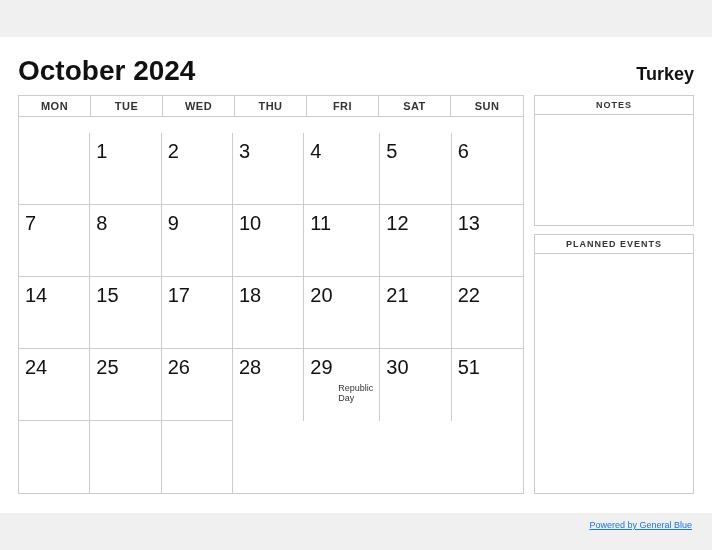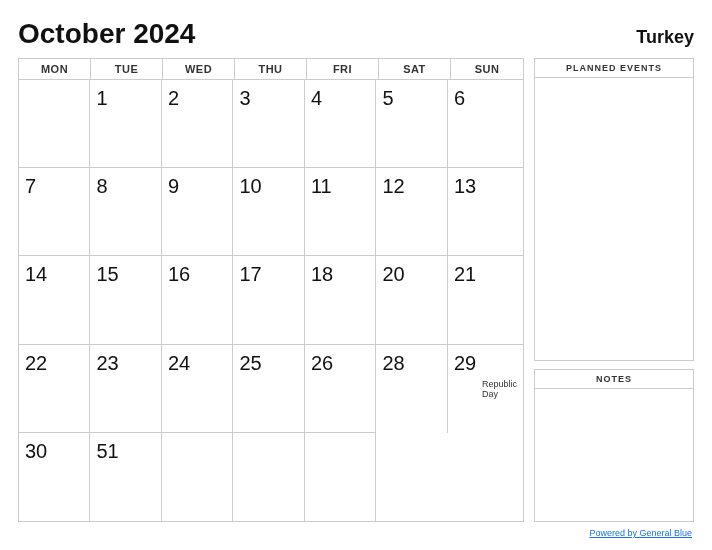--- a/index.html
+++ b/index.html
@@ -16,7 +16,7 @@
     .page {
       background: #fff;
       width: 712px;
-      height: 550px;
+      height: 476px;
       padding: 18px 18px 10px 18px;
       display: flex;
       flex-direction: column;

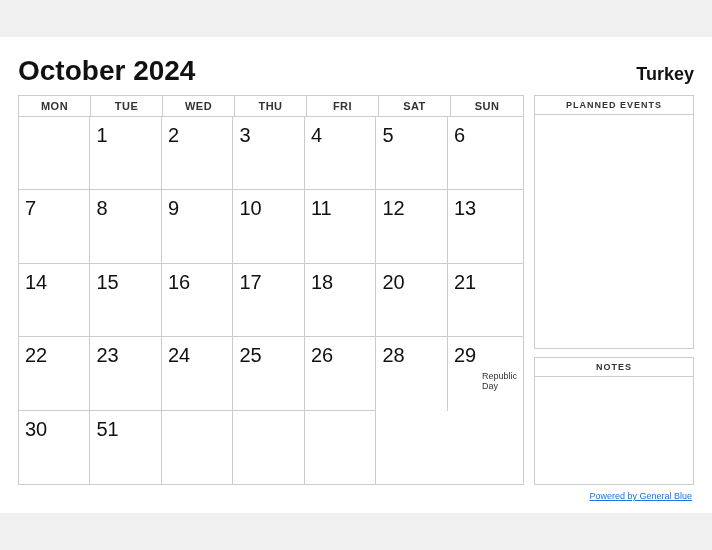--- a/index.html
+++ b/index.html
@@ -47,6 +47,7 @@
       display: flex;
       flex-direction: column;
       border: 1px solid #ccc;
+      gap: 16px;
     }
     .day-headers {
       display: grid;

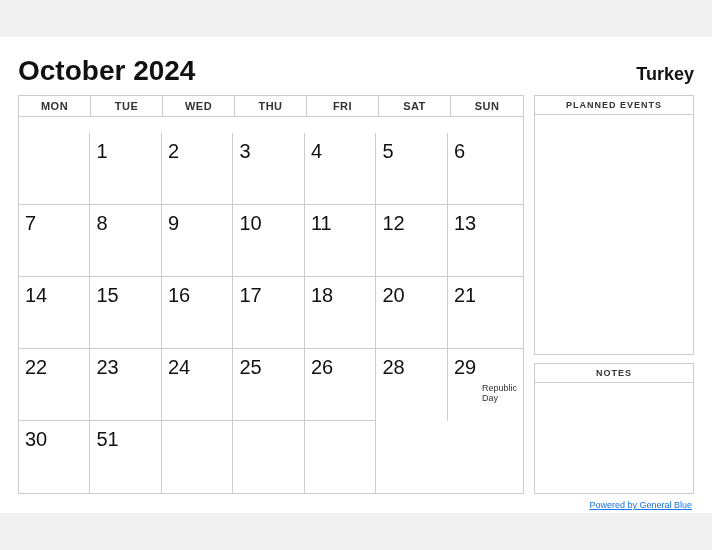--- a/index.html
+++ b/index.html
@@ -269,12 +269,12 @@
         </div>
     </div>
     <div class="side-section">
+      <div class="side-box notes-box">
+        <div class="side-box-header">NOTES</div>
+        <div class="side-box-body"></div>
+      </div>
       <div class="side-box planned-events-box">
         <div class="side-box-header">PLANNED EVENTS</div>
-        <div class="side-box-body"></div>
-      </div>
-      <div class="side-box notes-box">
-        <div class="side-box-header">NOTES</div>
         <div class="side-box-body"></div>
       </div>
     </div>

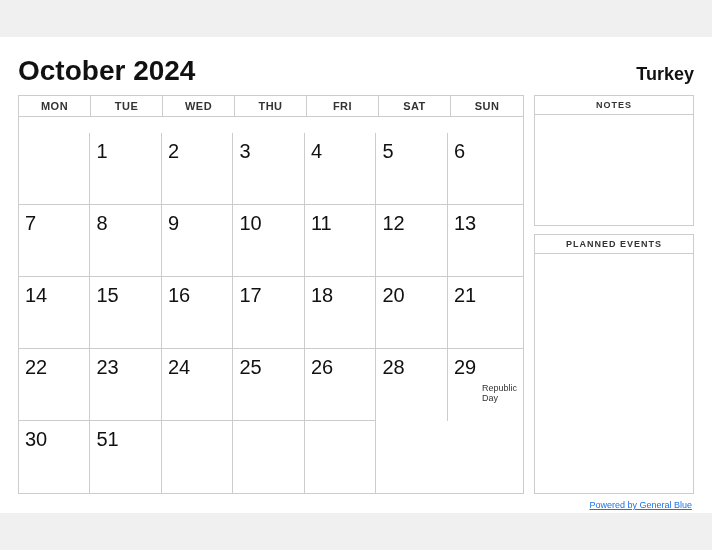--- a/index.html
+++ b/index.html
@@ -219,9 +219,6 @@
           </div>
           <div class="cal-cell">
             <span class="day-num">15</span>
-          </div>
-          <div class="cal-cell">
-            <span class="day-num">16</span>
           </div>
           <div class="cal-cell">
             <span class="day-num">17</span>

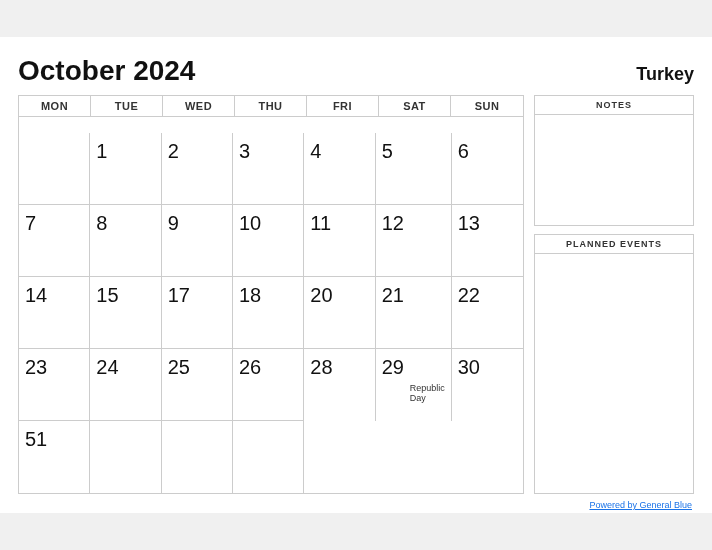--- a/index.html
+++ b/index.html
@@ -234,9 +234,6 @@
           </div>
           <div class="cal-cell">
             <span class="day-num">22</span>
-          </div>
-          <div class="cal-cell">
-            <span class="day-num">23</span>
           </div>
           <div class="cal-cell">
             <span class="day-num">24</span>

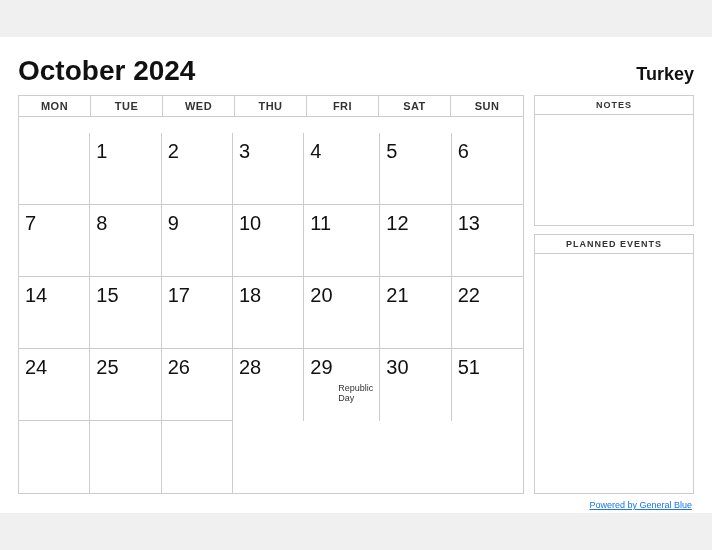--- a/index.html
+++ b/index.html
@@ -143,7 +143,7 @@
     }
     .footer {
       text-align: right;
-      margin-top: 0;
+      margin-top: 20px;
       padding-right: 2px;
     }
     .footer a {

